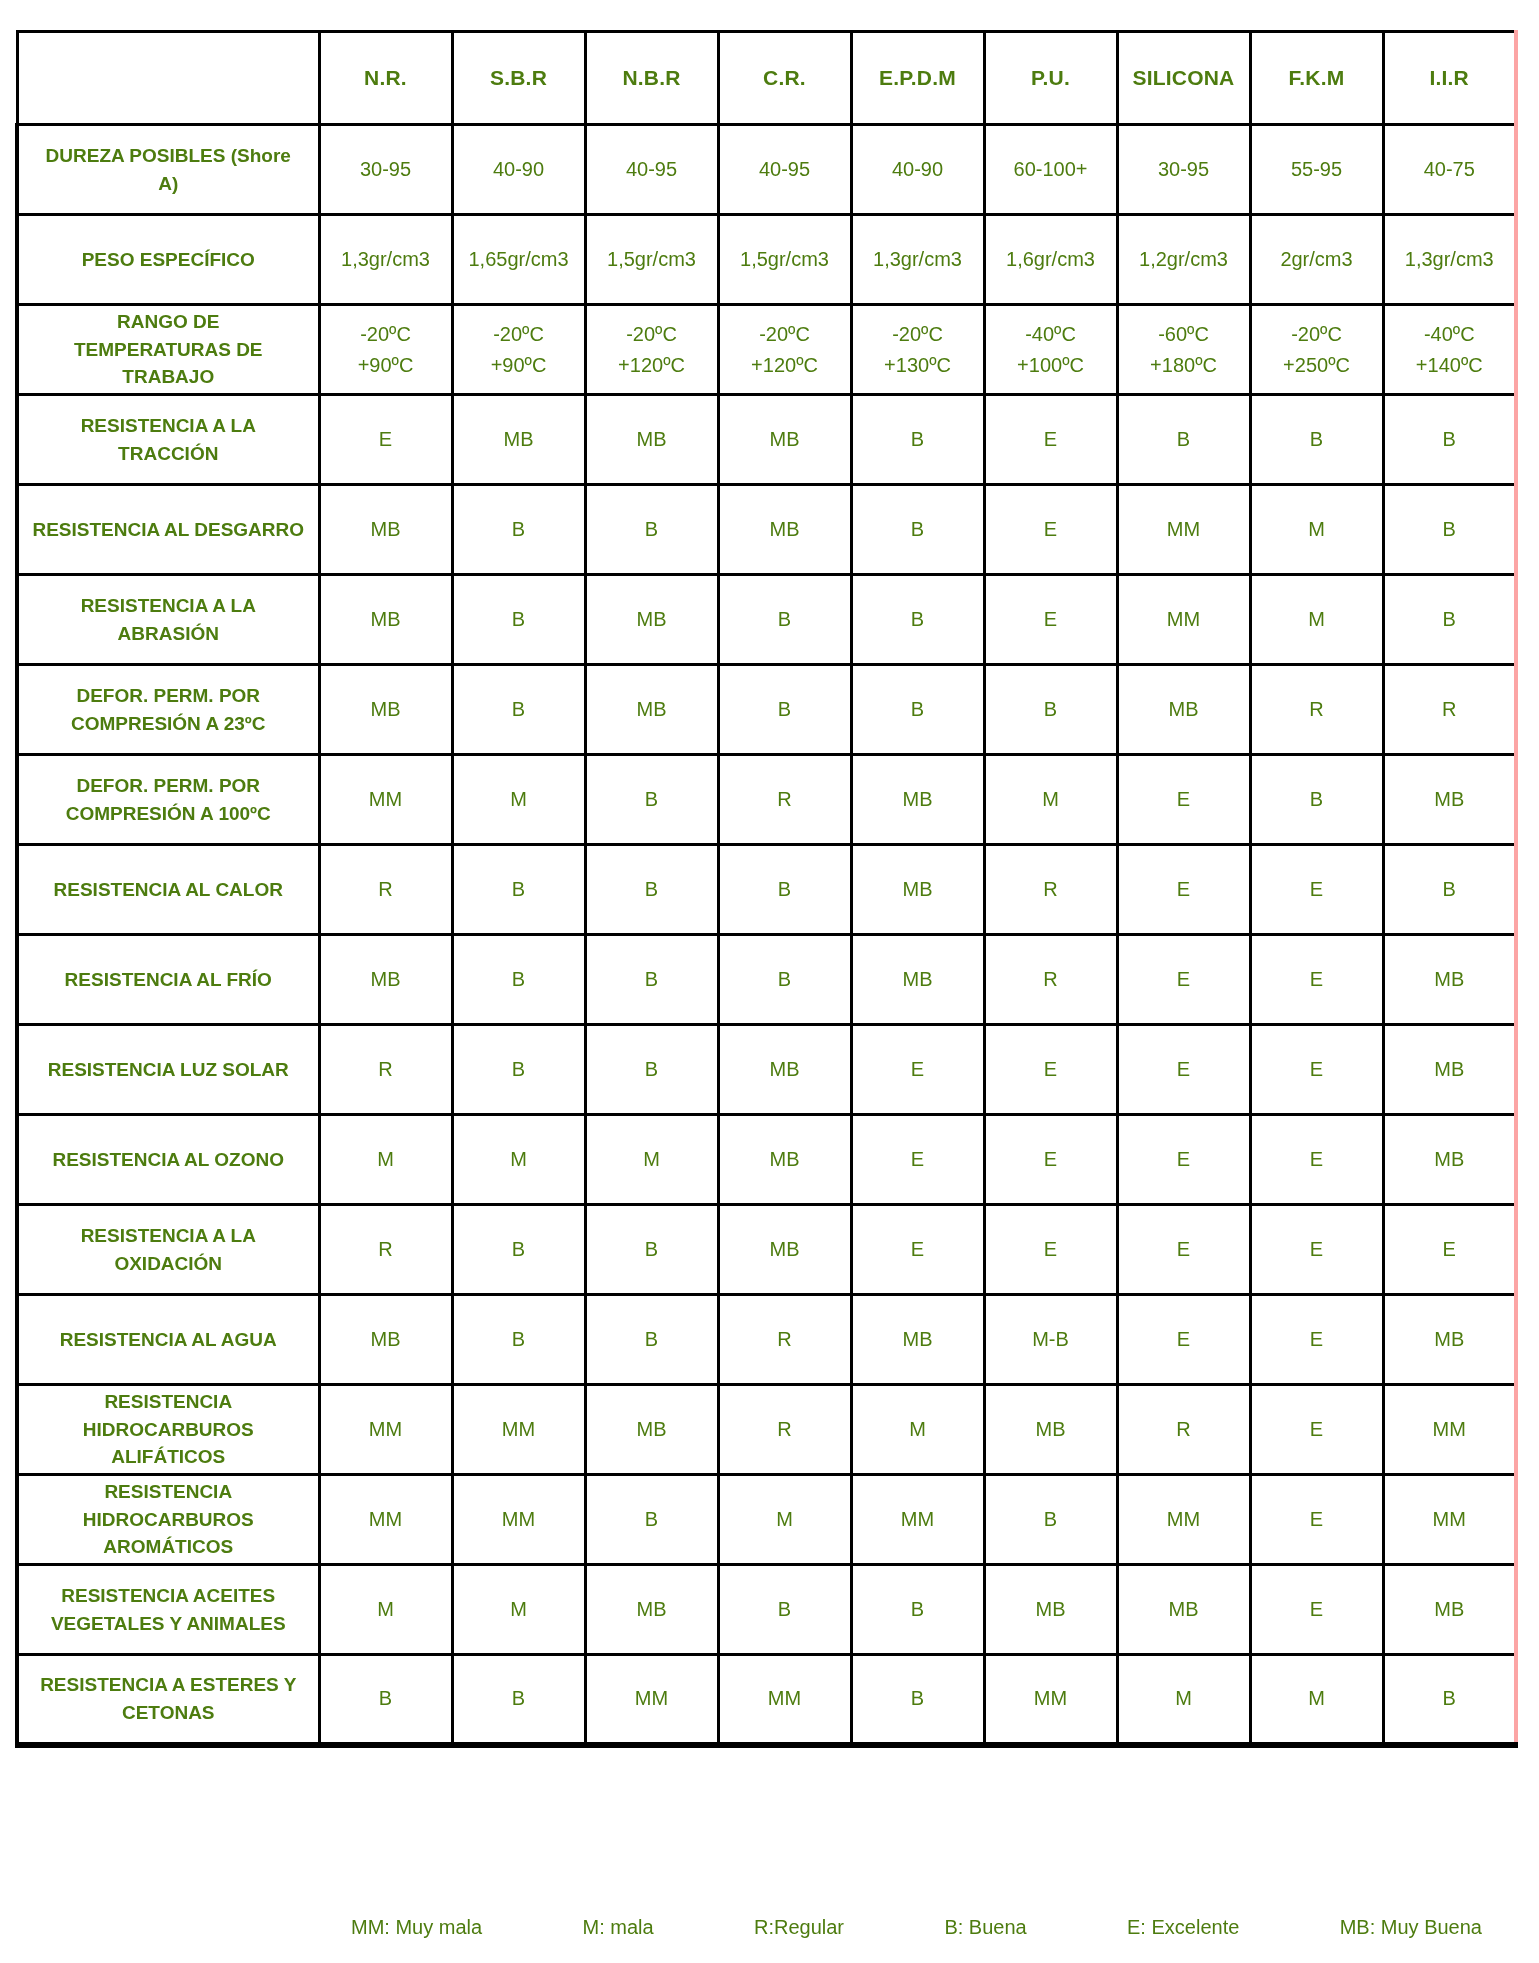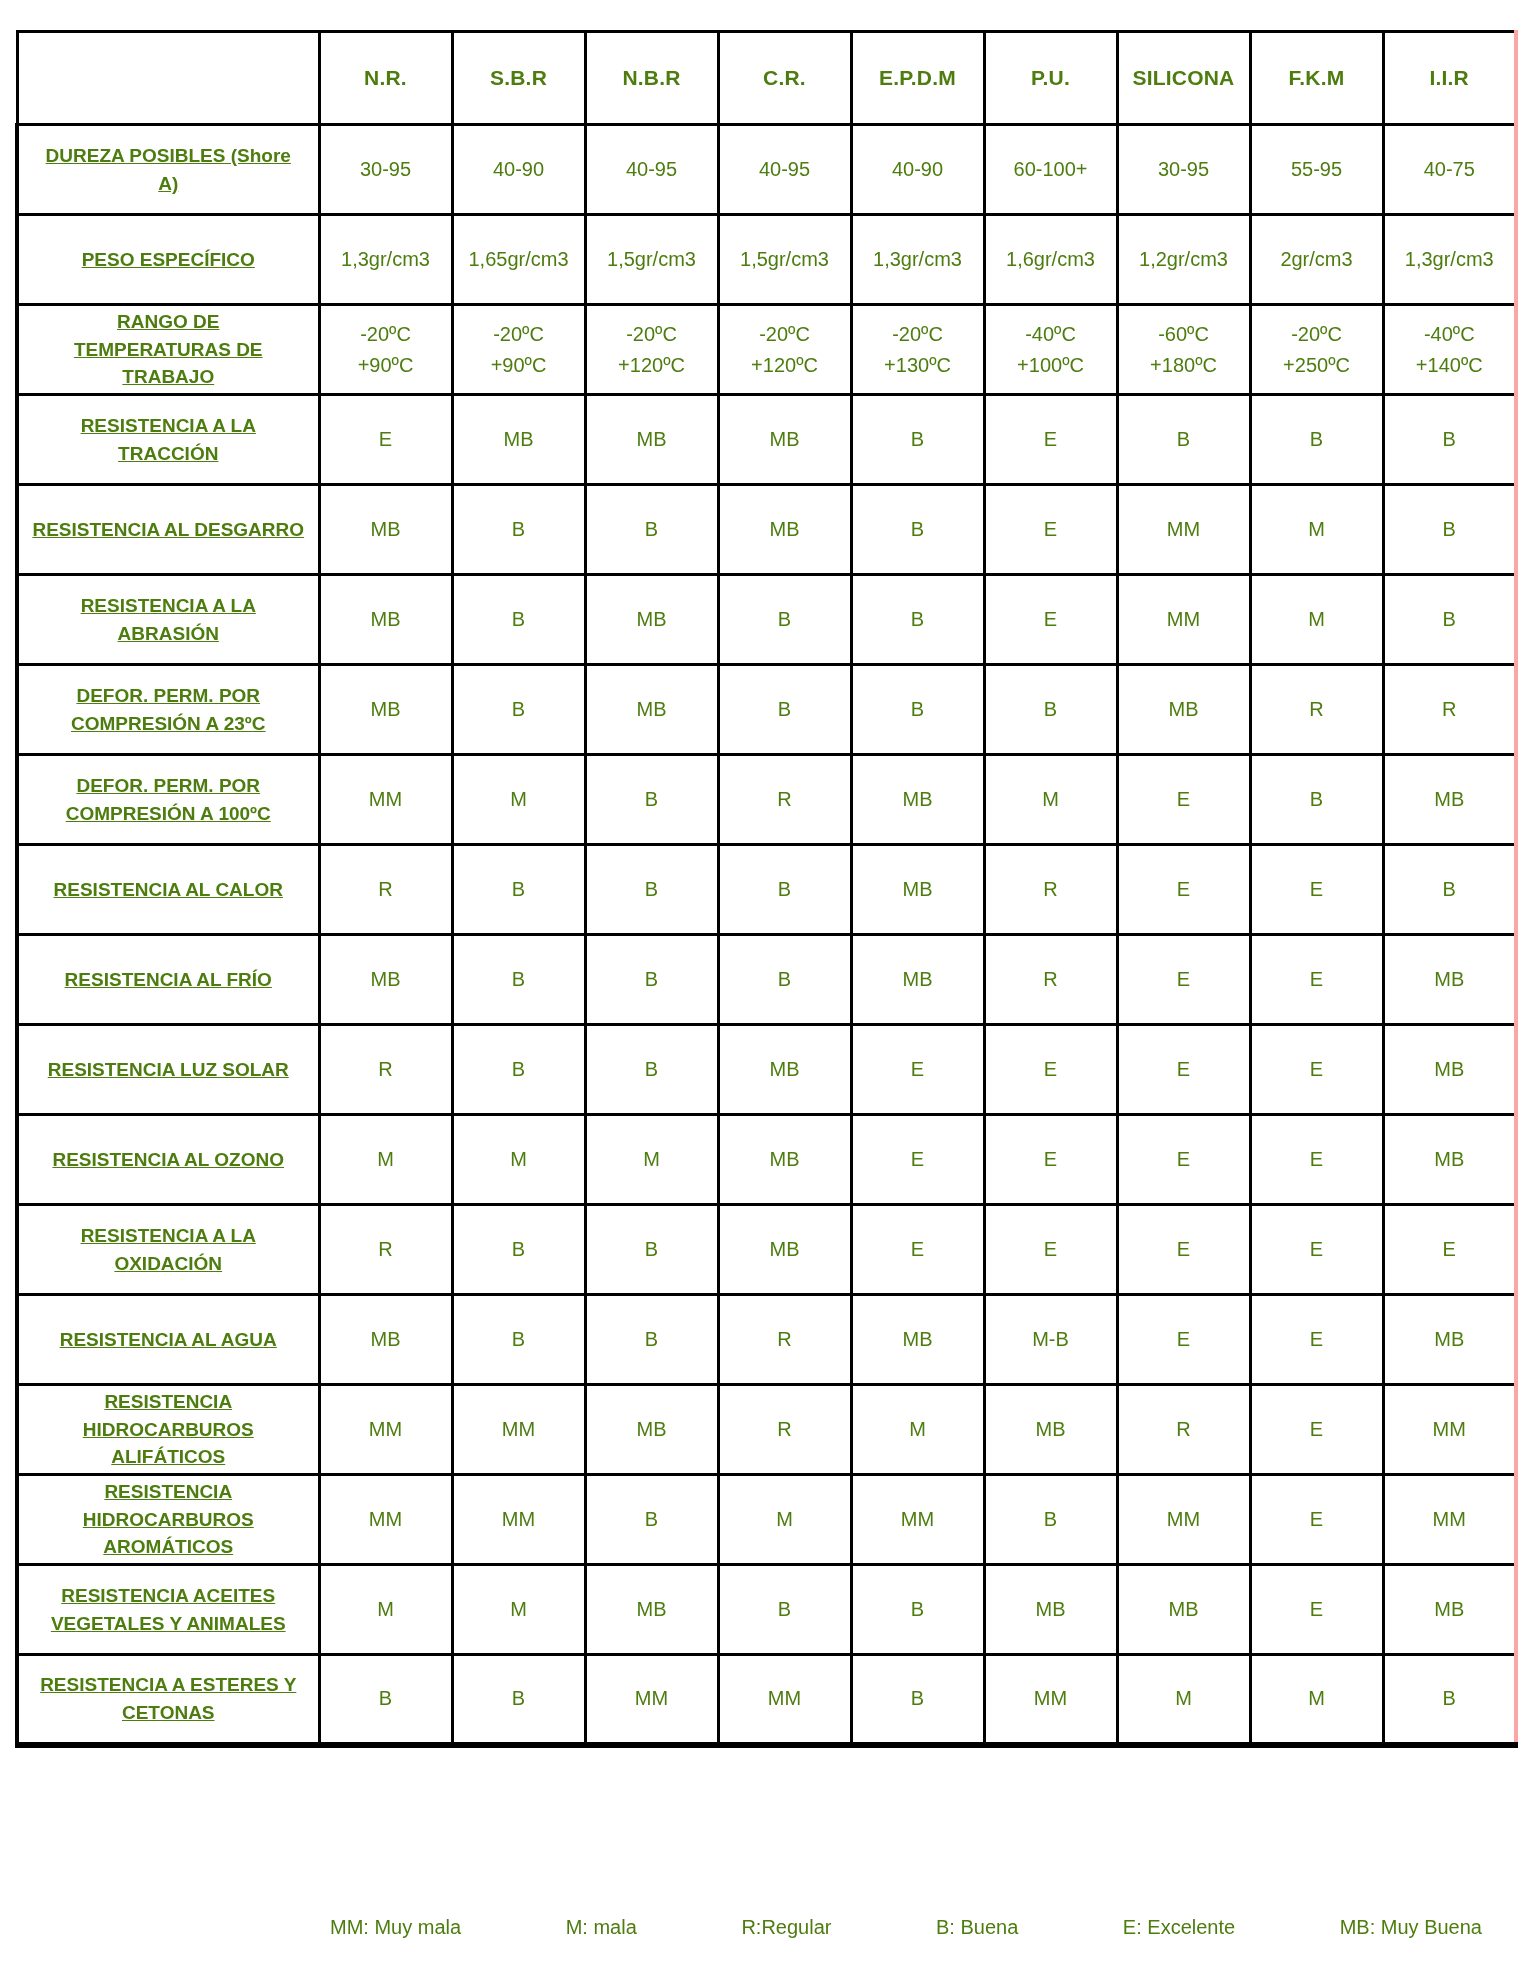--- a/index.html
+++ b/index.html
@@ -35,7 +35,6 @@
     font-weight:bold;
     font-size:19px;
     line-height:1.45;
-    text-decoration:underline;
   }
   td.val{
     font-size:20px;

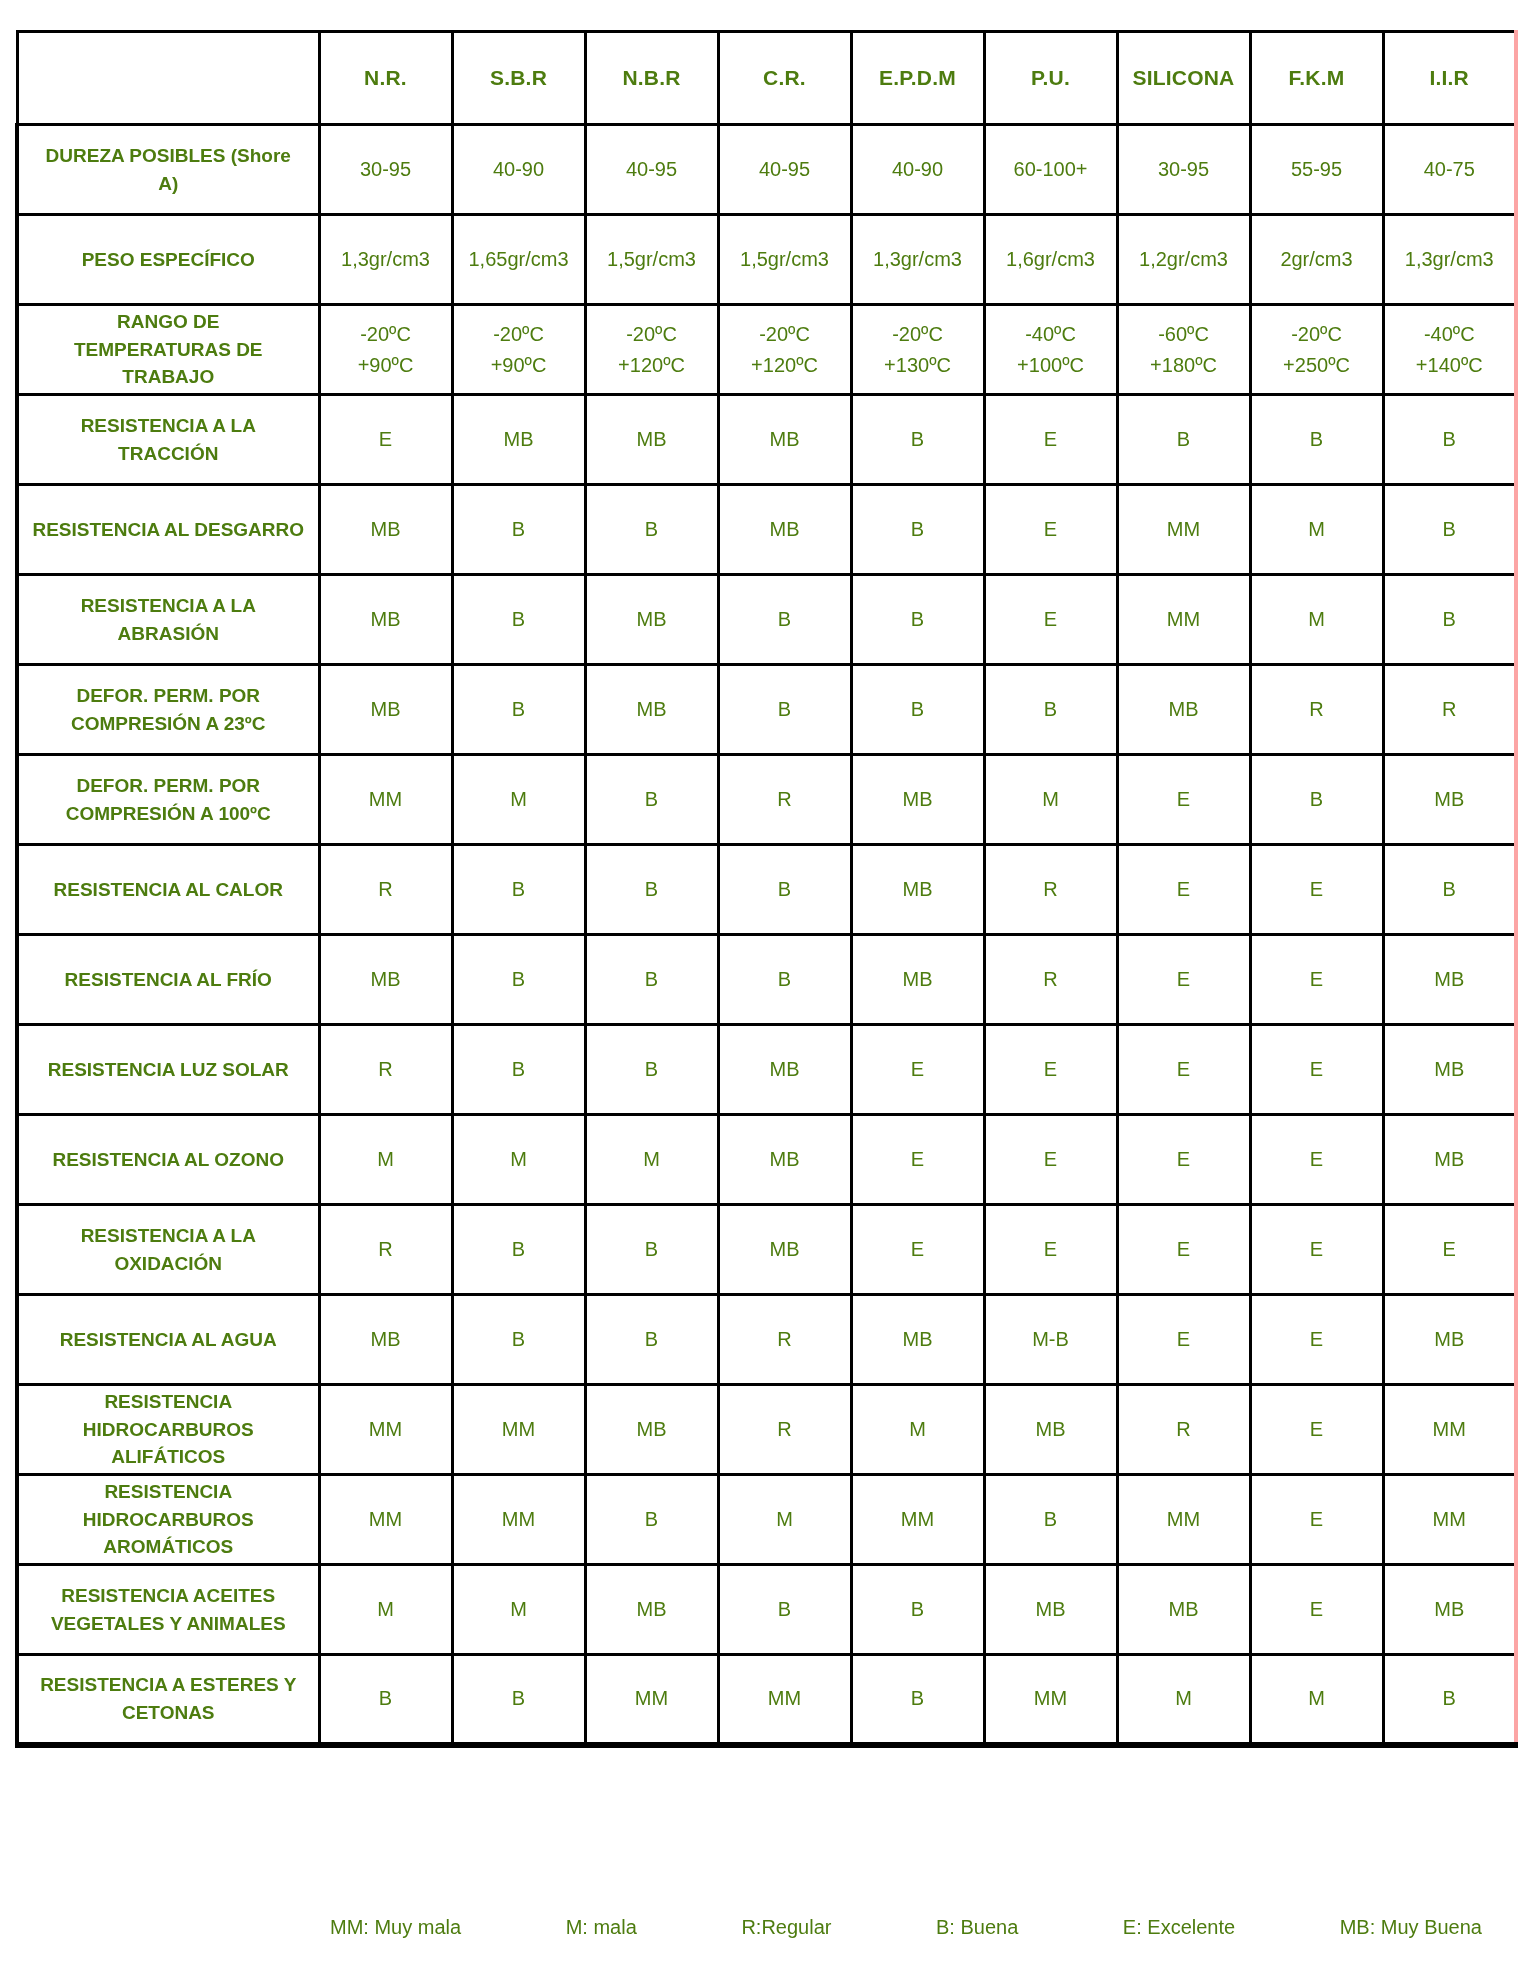--- a/index.html
+++ b/index.html
@@ -47,7 +47,7 @@
     display:flex;justify-content:space-between;align-items:center;
     font-size:20px;font-weight:400;
   }
-  .legend span{white-space:nowrap;}
+  .legend span{white-space:nowrap;margin-left:21px;}
 </style>
 </head>
 <body>

